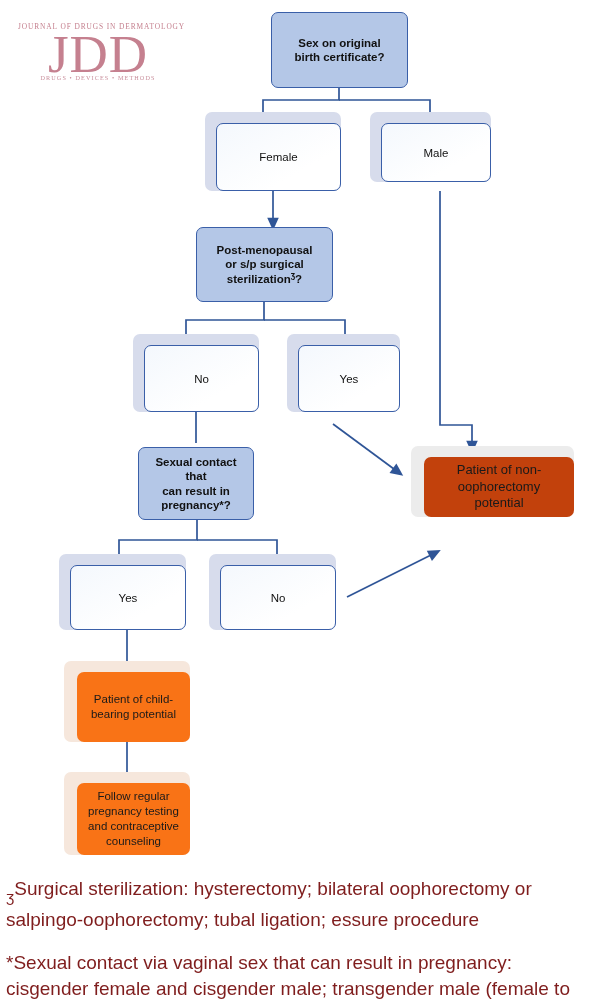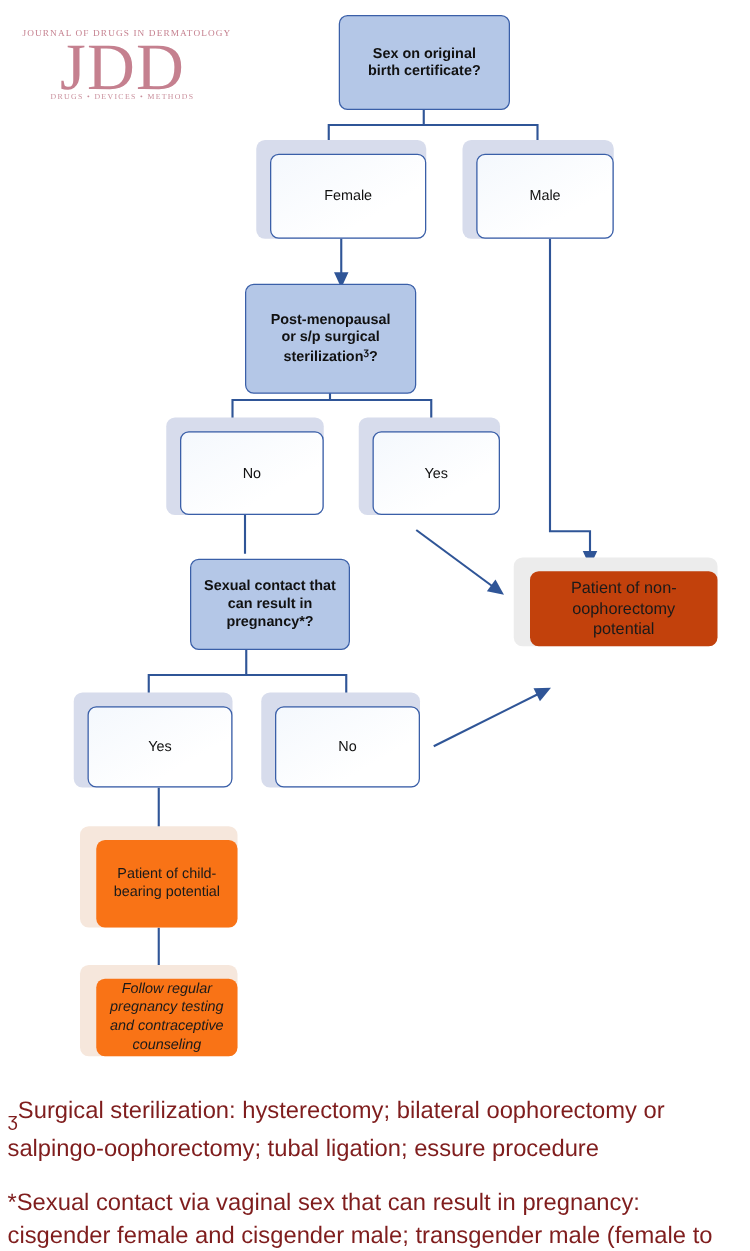--- a/index.html
+++ b/index.html
@@ -195,7 +195,7 @@
     </div>
   </div>
 
-  <div class="node option" style="left:370px; top:112px; width:121px; height:79px;">
+  <div class="node option" style="left:370px; top:112px; width:121px; height:70px;">
     <div class="back"></div>
     <div class="front">
       <span>Male</span>

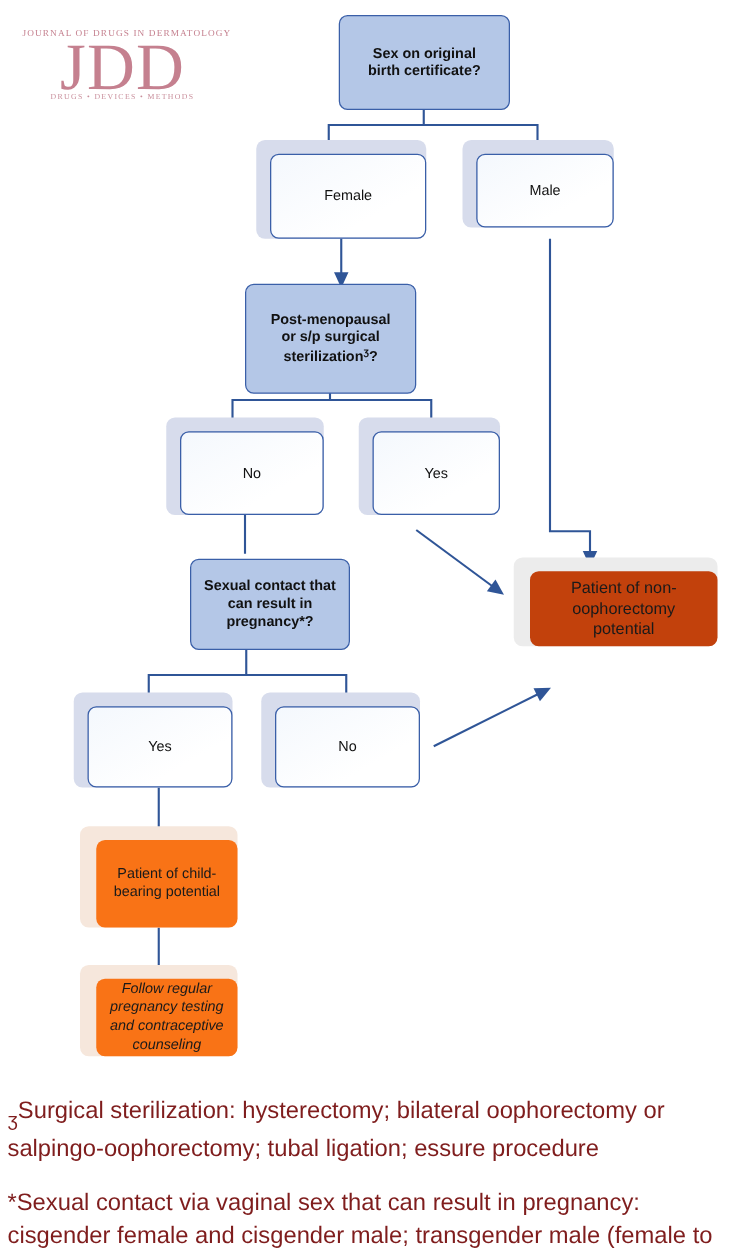--- a/index.html
+++ b/index.html
@@ -202,7 +202,7 @@
     </div>
   </div>
 
-  <div class="node decision" style="left:196px; top:227px; width:137px; height:88px;">
+  <div class="node decision" style="left:196px; top:227px; width:137px; height:75px;">
 
     <div class="front">
       <div>

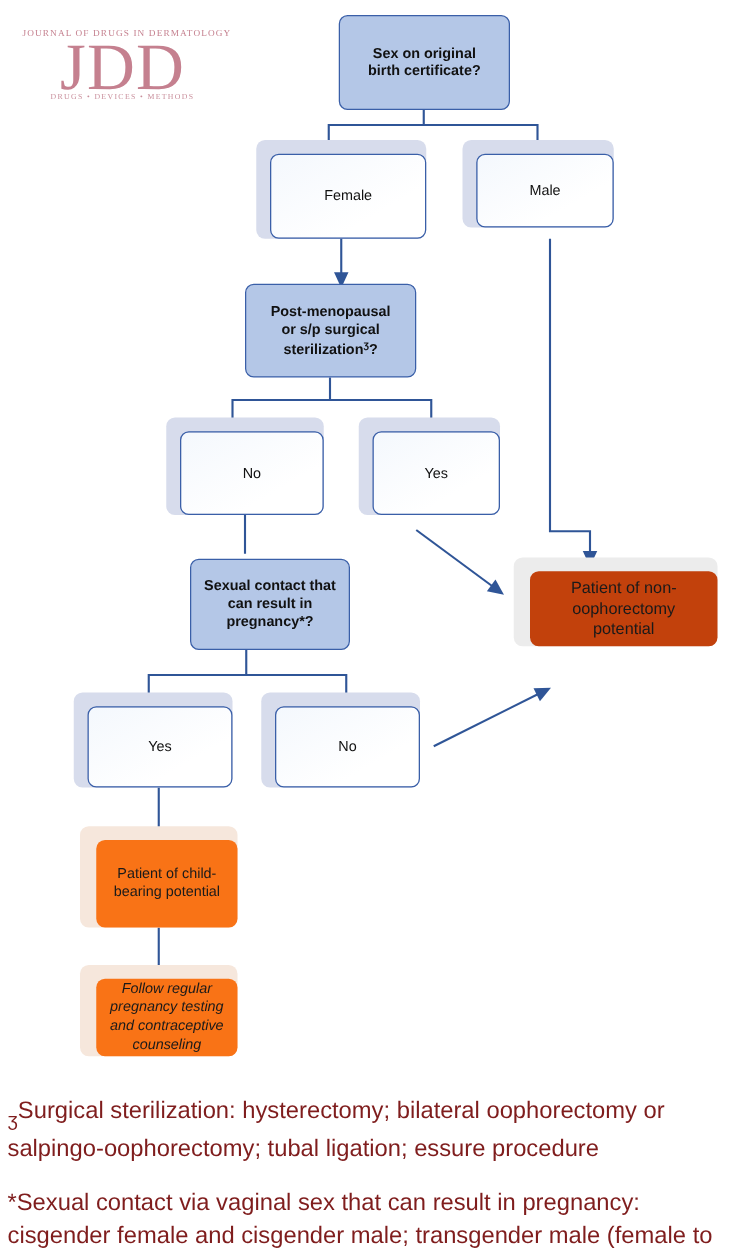--- a/index.html
+++ b/index.html
@@ -227,7 +227,7 @@
     </div>
   </div>
 
-  <div class="node decision" style="left:152px; top:447px; width:128px; height:73px;">
+  <div class="node decision" style="left:138px; top:447px; width:116px; height:73px;">
 
     <div class="front">
       <div>

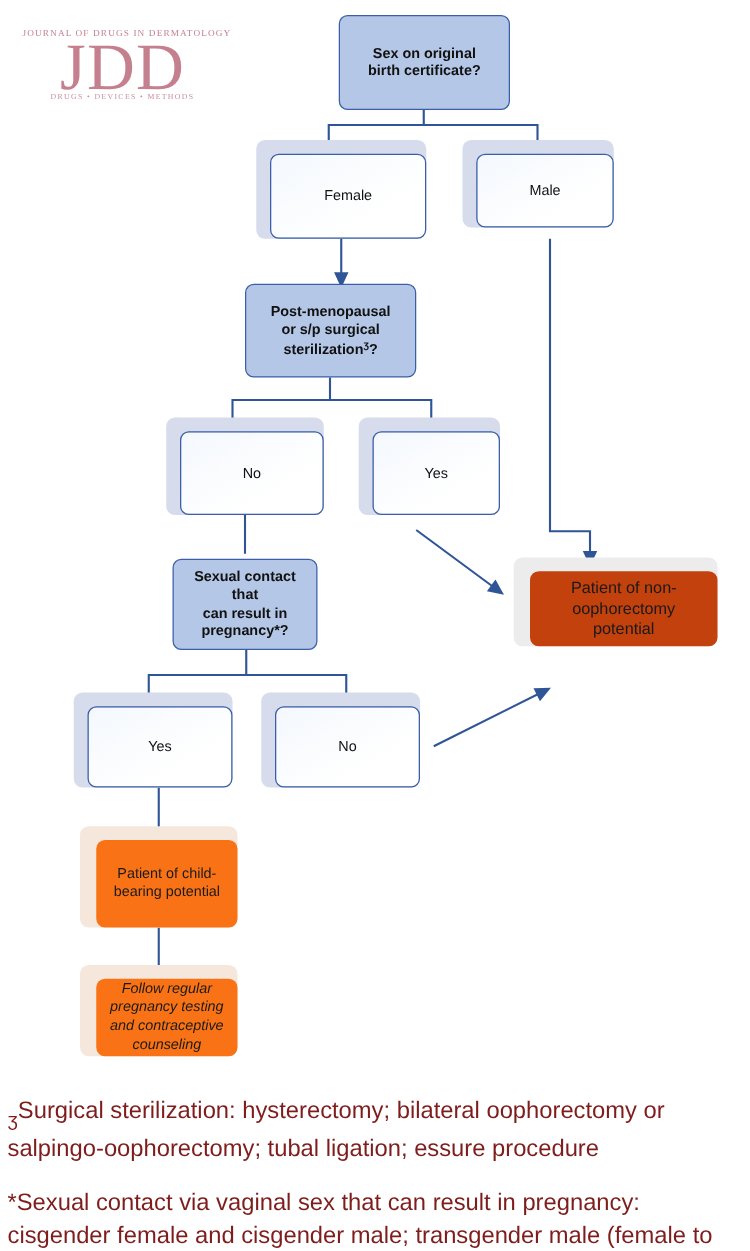--- a/index.html
+++ b/index.html
@@ -273,7 +273,7 @@
     </div>
   </div>
 
-  <div class="node tan" style="left:64px; top:772px; width:126px; height:73px;font-style:italic;">
+  <div class="node tan" style="left:64px; top:772px; width:126px; height:83px;">
     <div class="back"></div>
     <div class="front">
       <div>

